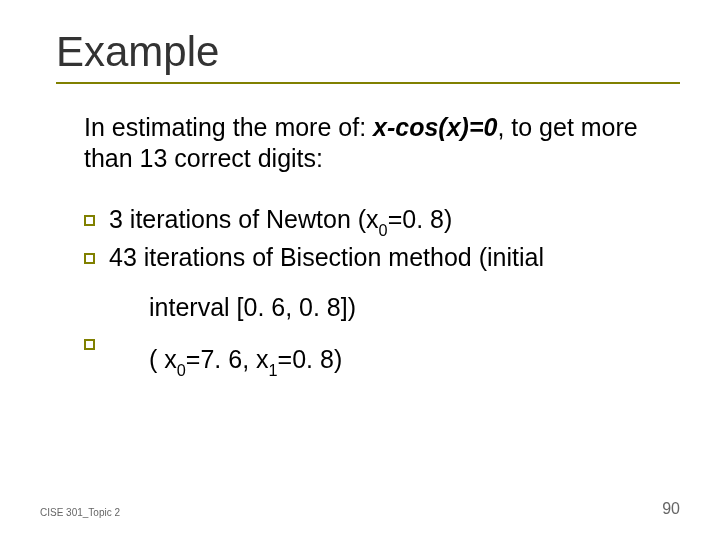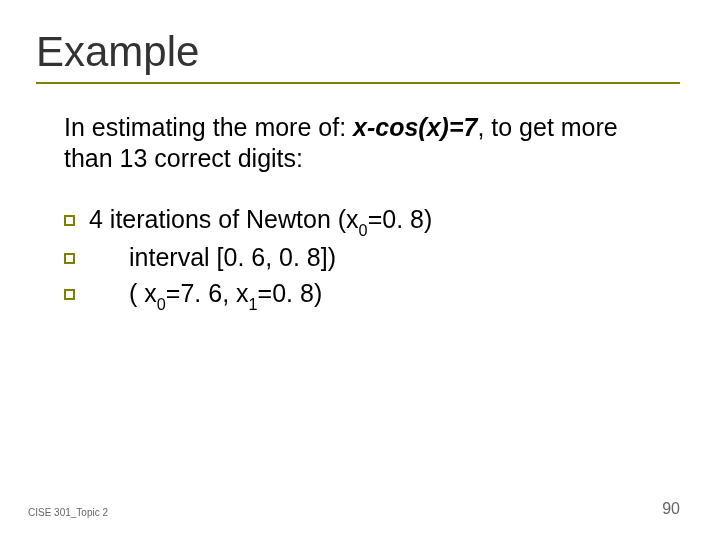--- a/index.html
+++ b/index.html
@@ -17,7 +17,7 @@
     height: 540px;
     position: relative;
     box-sizing: border-box;
-    padding: 28px 40px 0 36px;
+    padding: 28px 40px 0 56px;
   }
   .title {
     font-size: 42px;

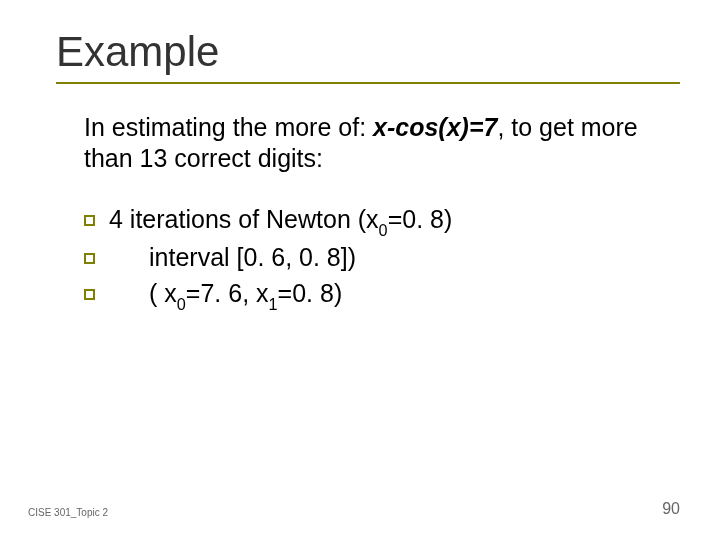--- a/index.html
+++ b/index.html
@@ -99,7 +99,7 @@
   <div class="title-underline"></div>
 
   <p class="intro">
-    <span>In estimating the more of: </span><span class="equation">x-cos(x)=7</span><span>, to get more than 13 correct digits:</span>
+    <span>In estimating the more of: </span><span class="equation">x-cos(x)=0</span><span>, to get more than 13 correct digits:</span>
   </p>
 
   <div class="bullets">

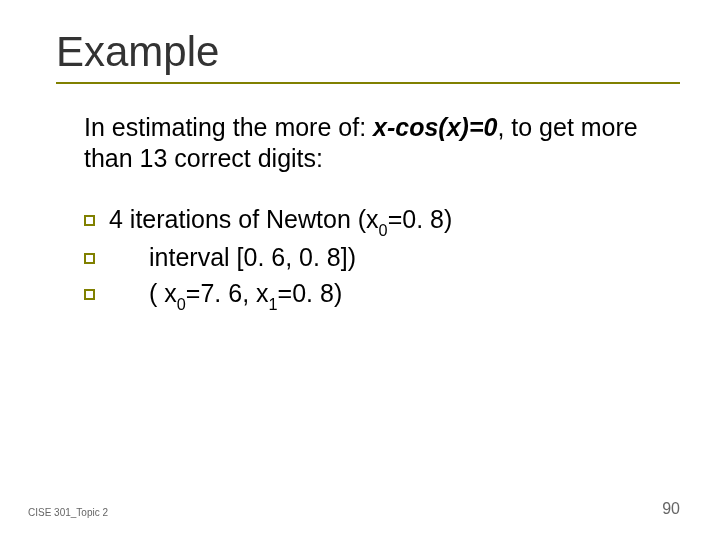--- a/index.html
+++ b/index.html
@@ -107,7 +107,7 @@
     <div class="bullet-item">
       <span class="bullet-mark"></span>
       <span class="bullet-text">
-        <span> 4 iterations of Newton (x</span><span class="sub">0</span><span>=0. 8)</span>
+        <span> 3 iterations of Newton (x</span><span class="sub">0</span><span>=0. 8)</span>
       </span>
     </div>
 

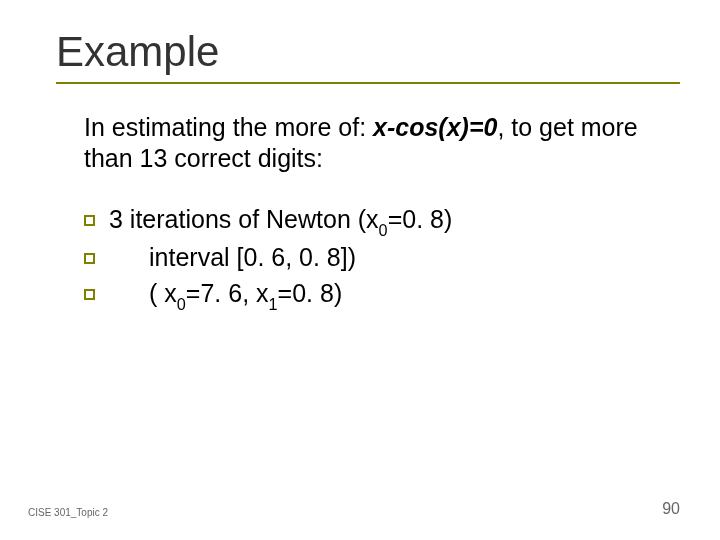--- a/index.html
+++ b/index.html
@@ -114,6 +114,7 @@
     <div class="bullet-item">
       <span class="bullet-mark"></span>
       <span class="bullet-text">
+        <span>43 iterations of Bisection method (initial</span>
         <span class="indent2">interval [0. 6, 0. 8])</span>
       </span>
     </div>

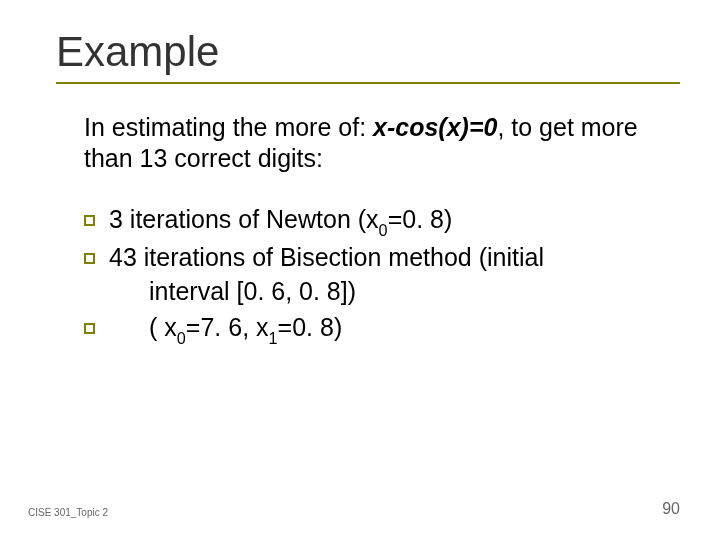--- a/index.html
+++ b/index.html
@@ -74,6 +74,7 @@
   .bullet-text .indent2 {
     display: block;
     padding-left: 40px;
+    margin-top: 16px;
   }
   .footer-left {
     position: absolute;

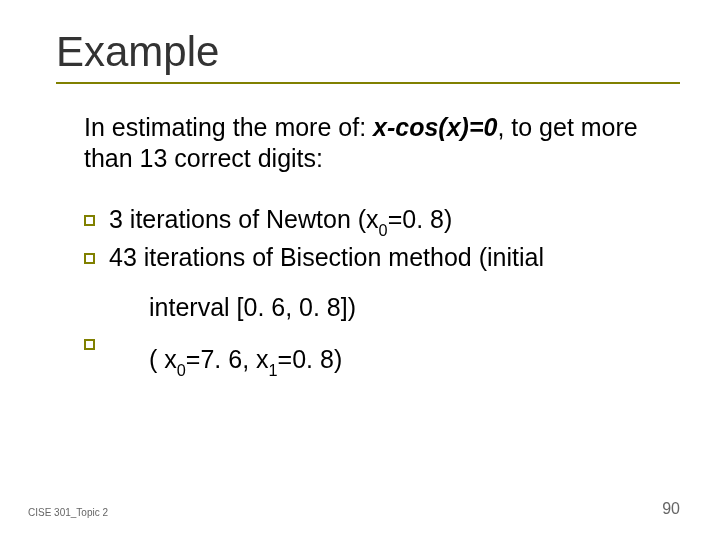--- a/index.html
+++ b/index.html
@@ -78,7 +78,7 @@
   }
   .footer-left {
     position: absolute;
-    left: 28px;
+    left: 40px;
     bottom: 22px;
     font-size: 10px;
     color: #666666;

